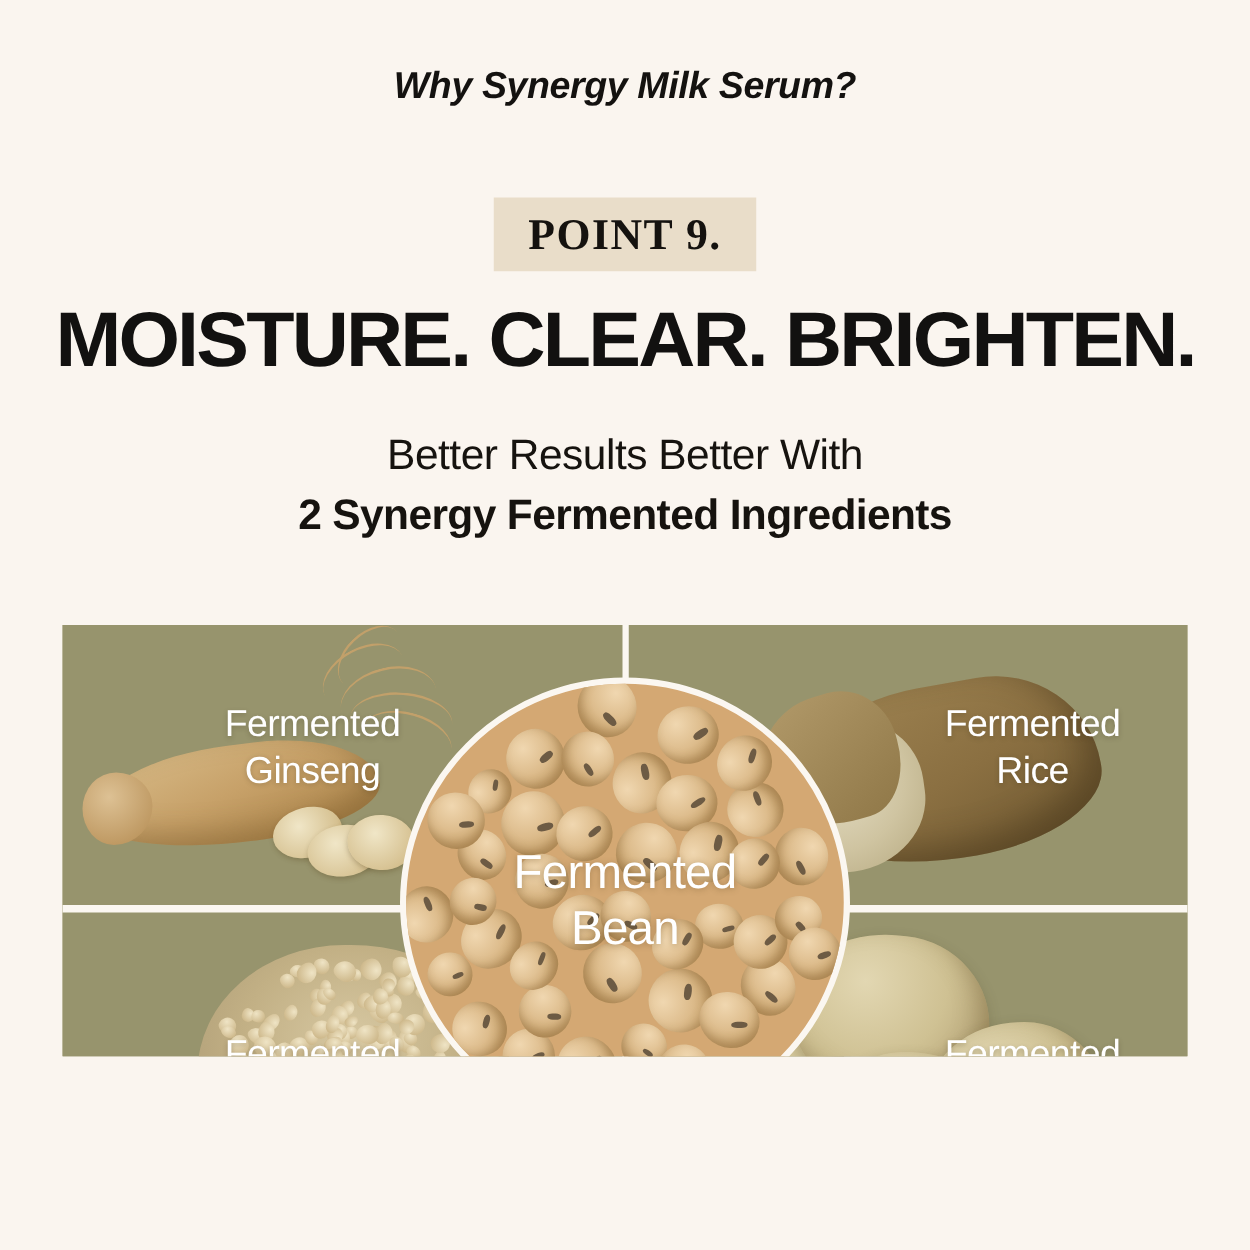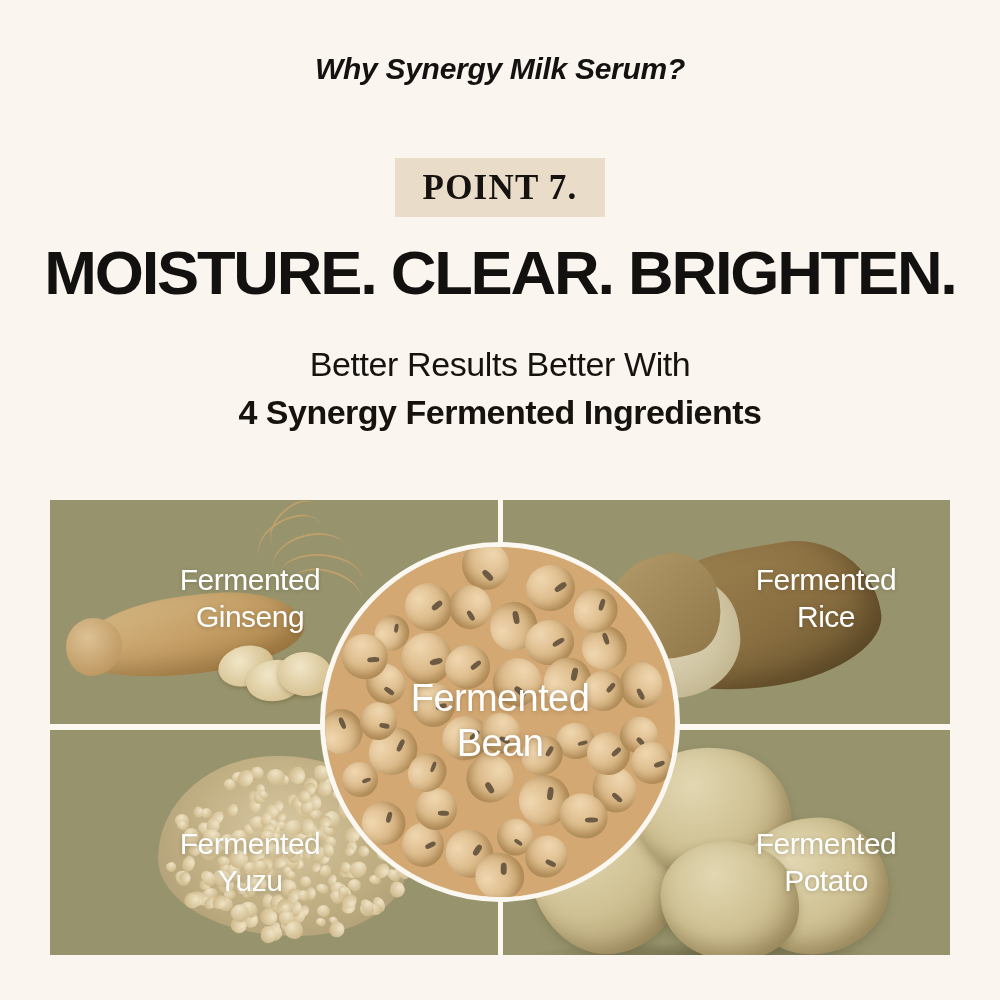--- a/index.html
+++ b/index.html
@@ -300,7 +300,7 @@
 <div class="eyebrow">Why Synergy Milk Serum?</div>
 
 <div class="point-badge">
-  <span>POINT 7.</span>
+  <span>POINT 9.</span>
 </div>
 
 <div class="headline">MOISTURE. CLEAR. BRIGHTEN.</div>

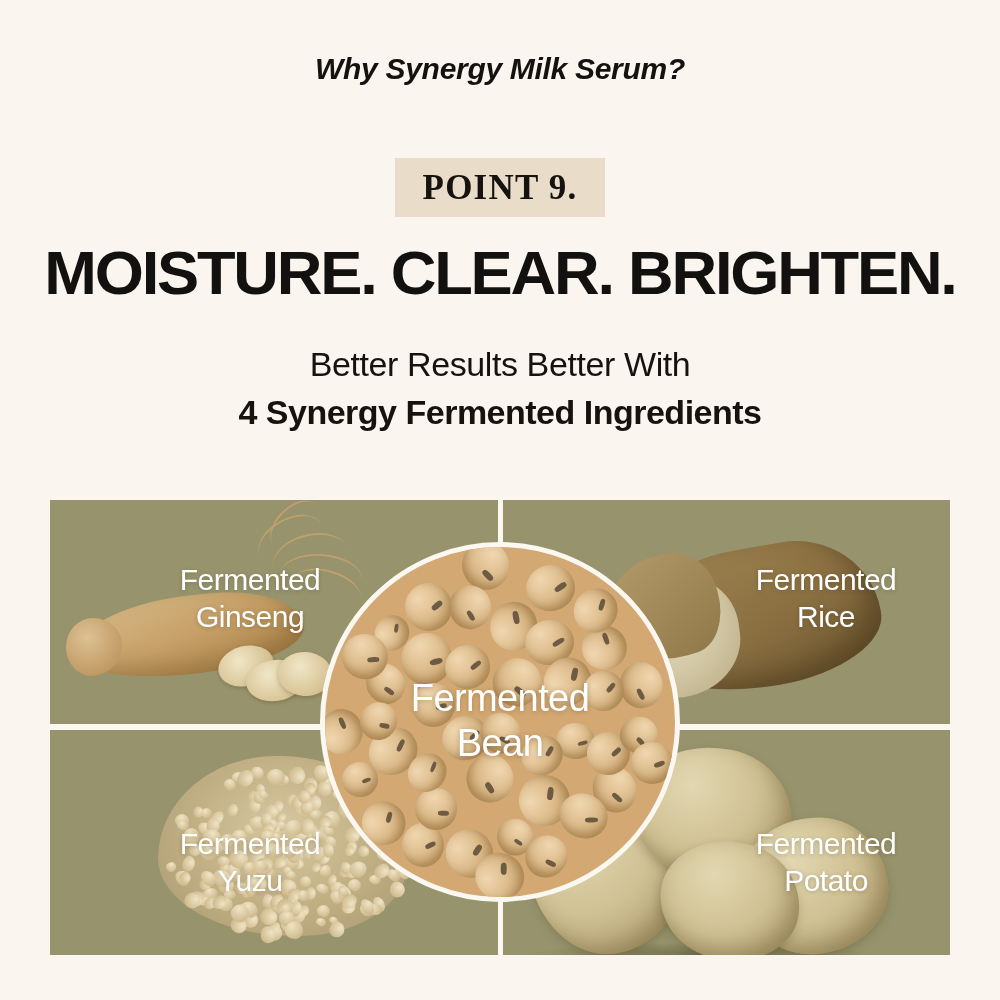--- a/index.html
+++ b/index.html
@@ -307,7 +307,7 @@
 
 <div class="sub-line-1">Better Results Better With</div>
 
-<div class="sub-line-2">4 Synergy Fermented Ingredients</div>
+<div class="sub-line-2">2 Synergy Fermented Ingredients</div>
 
 <div class="grid">
 

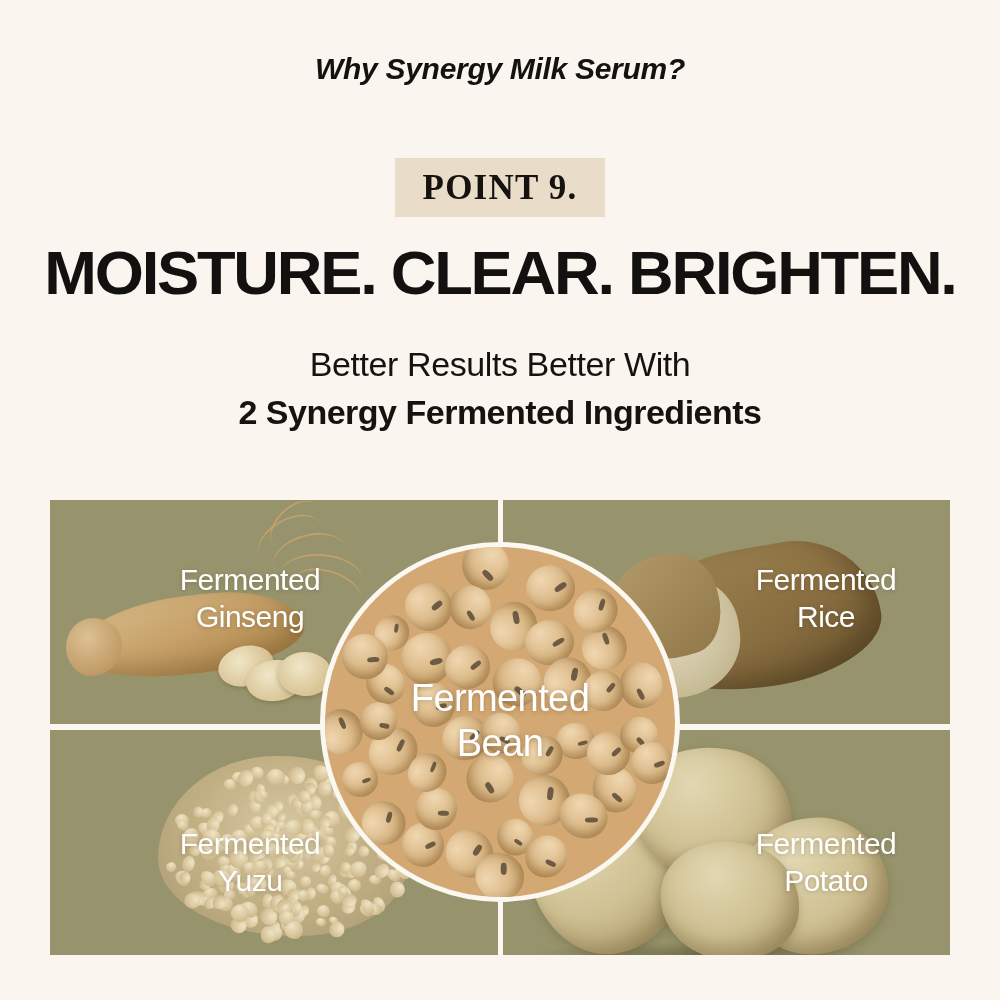--- a/index.html
+++ b/index.html
@@ -92,7 +92,7 @@
     left: 50px;
     top: 500px;
     width: 900px;
-    height: 455px;
+    height: 345px;
     background: #97946d;
     overflow: hidden;
   }

